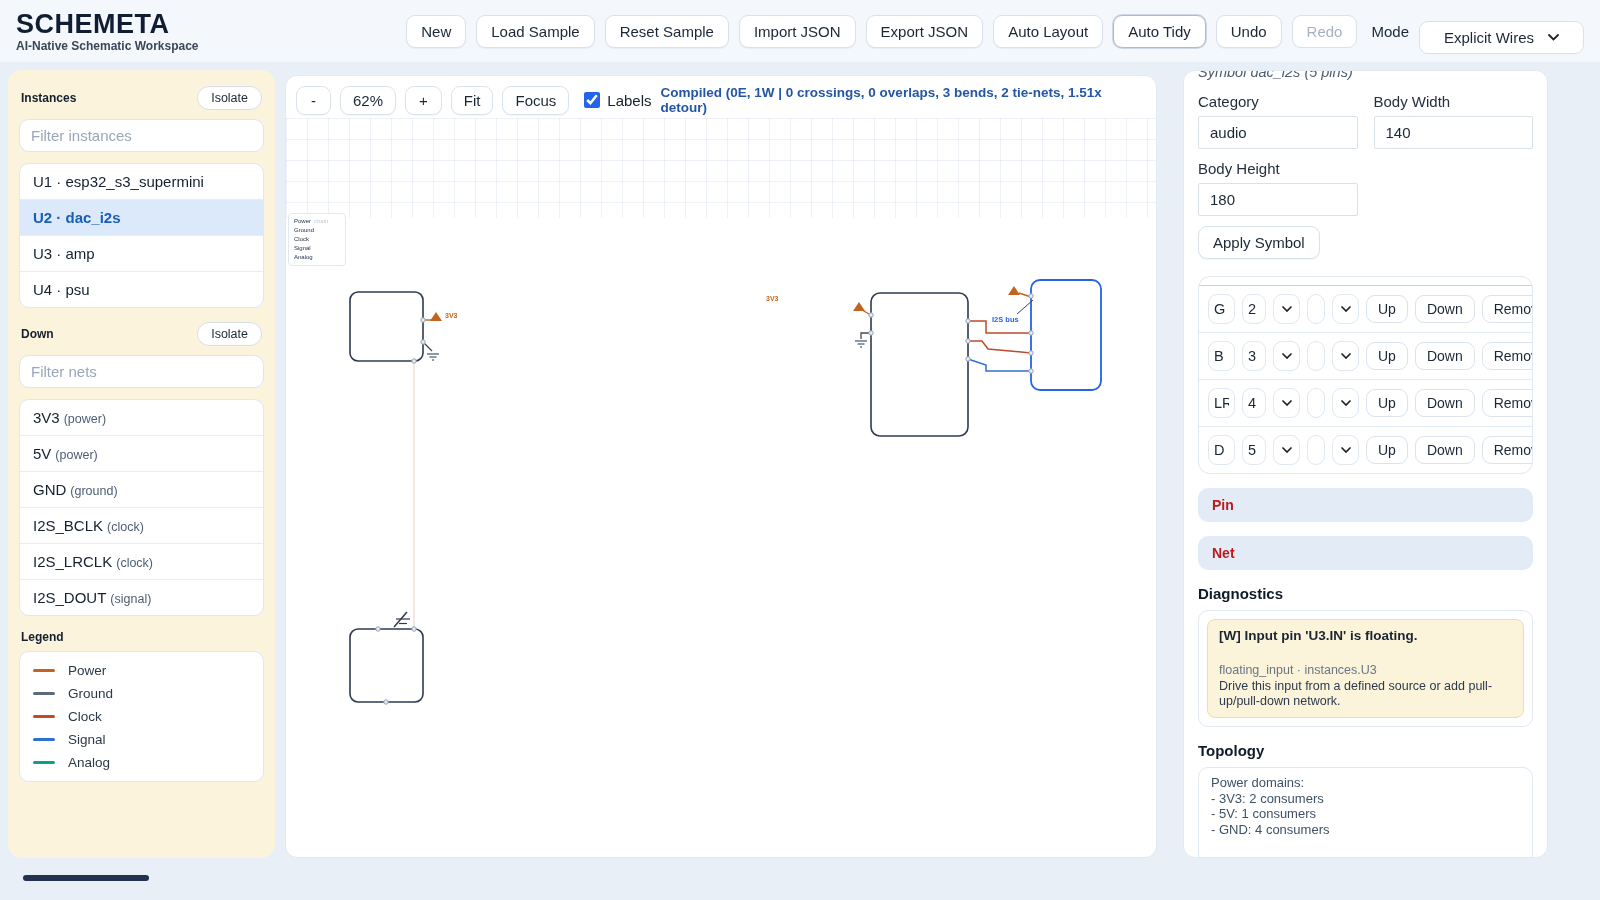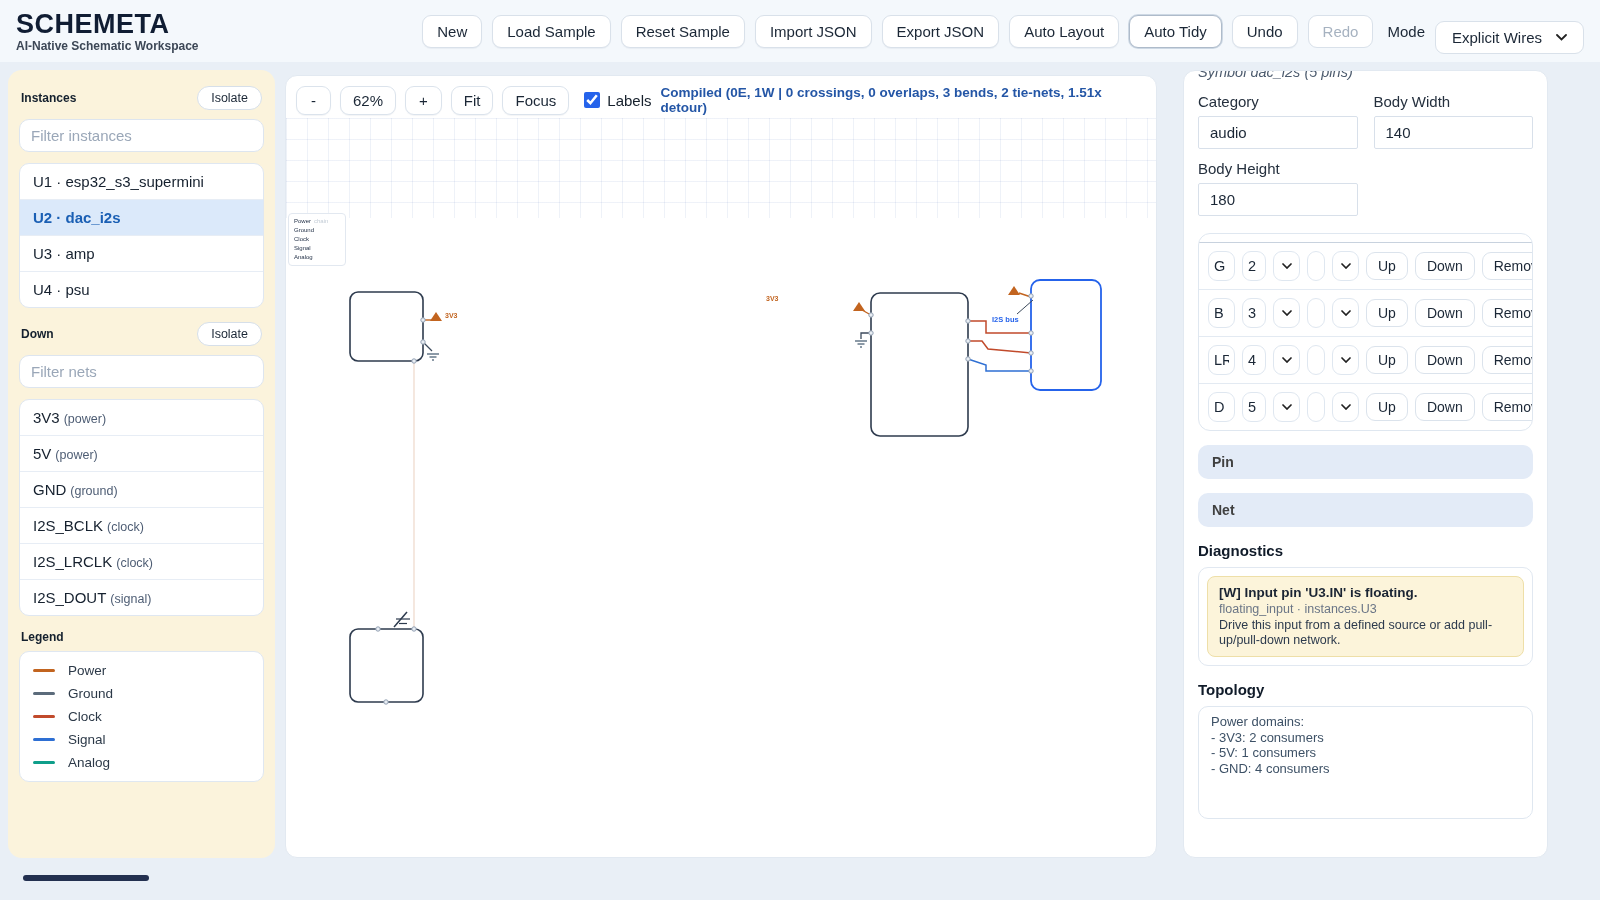--- a/index.html
+++ b/index.html
@@ -20,7 +20,7 @@
   .btn.focused { border-color:#aebbca; box-shadow:0 0 0 1px #cdd8e4; }
   .btn.disabled { color:#a6b2c0; box-shadow:none; }
   .mode-label { font-size:15px; color:#1b2736; margin-left:4px; }
-  .select { background:#fff; border:1px solid #d9e1ea; border-radius:9px; padding:7px 16px;
+  .select { background:#fff; border:1px solid #d9e1ea; border-radius:9px; padding:7px 24px;
     font-size:15px; display:flex; align-items:center; gap:14px; cursor:pointer;margin-top:12px; }
   
   .sidebar { position:absolute; left:8px; top:70px; width:267px; height:788px;

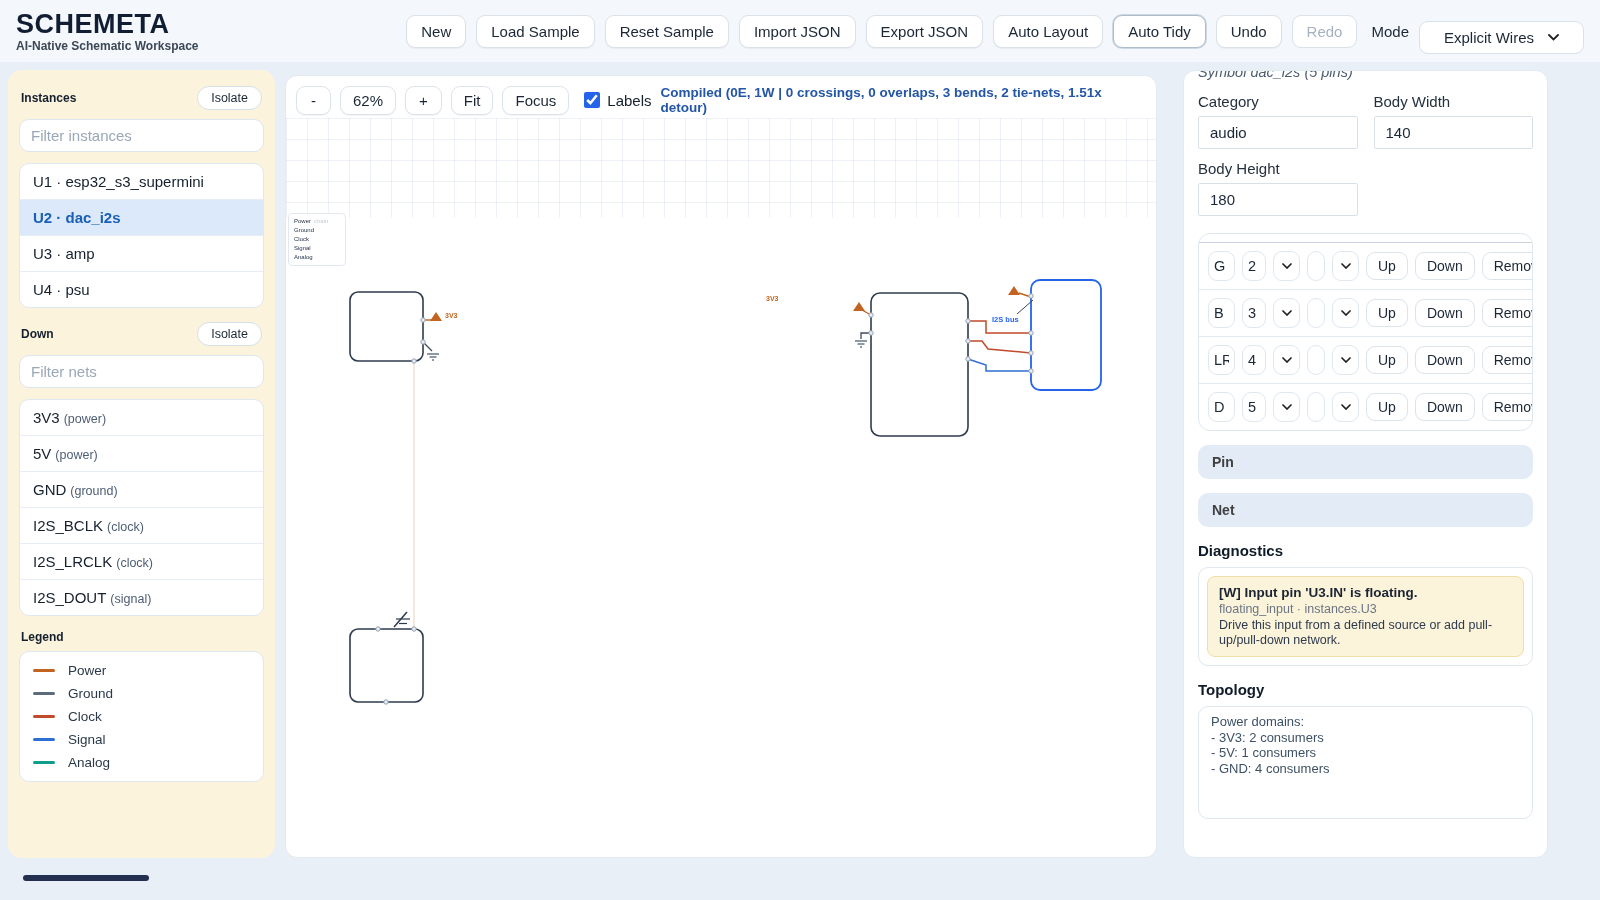--- a/index.html
+++ b/index.html
@@ -283,6 +283,9 @@
     <div></div>
   </div>
 
+  <div class="insp-btn-row" style="margin-top:10px;">
+    <button class="btn">Apply Symbol</button>
+  </div>
 
   <div class="pins-box">
     <div class="pin-clip"></div>

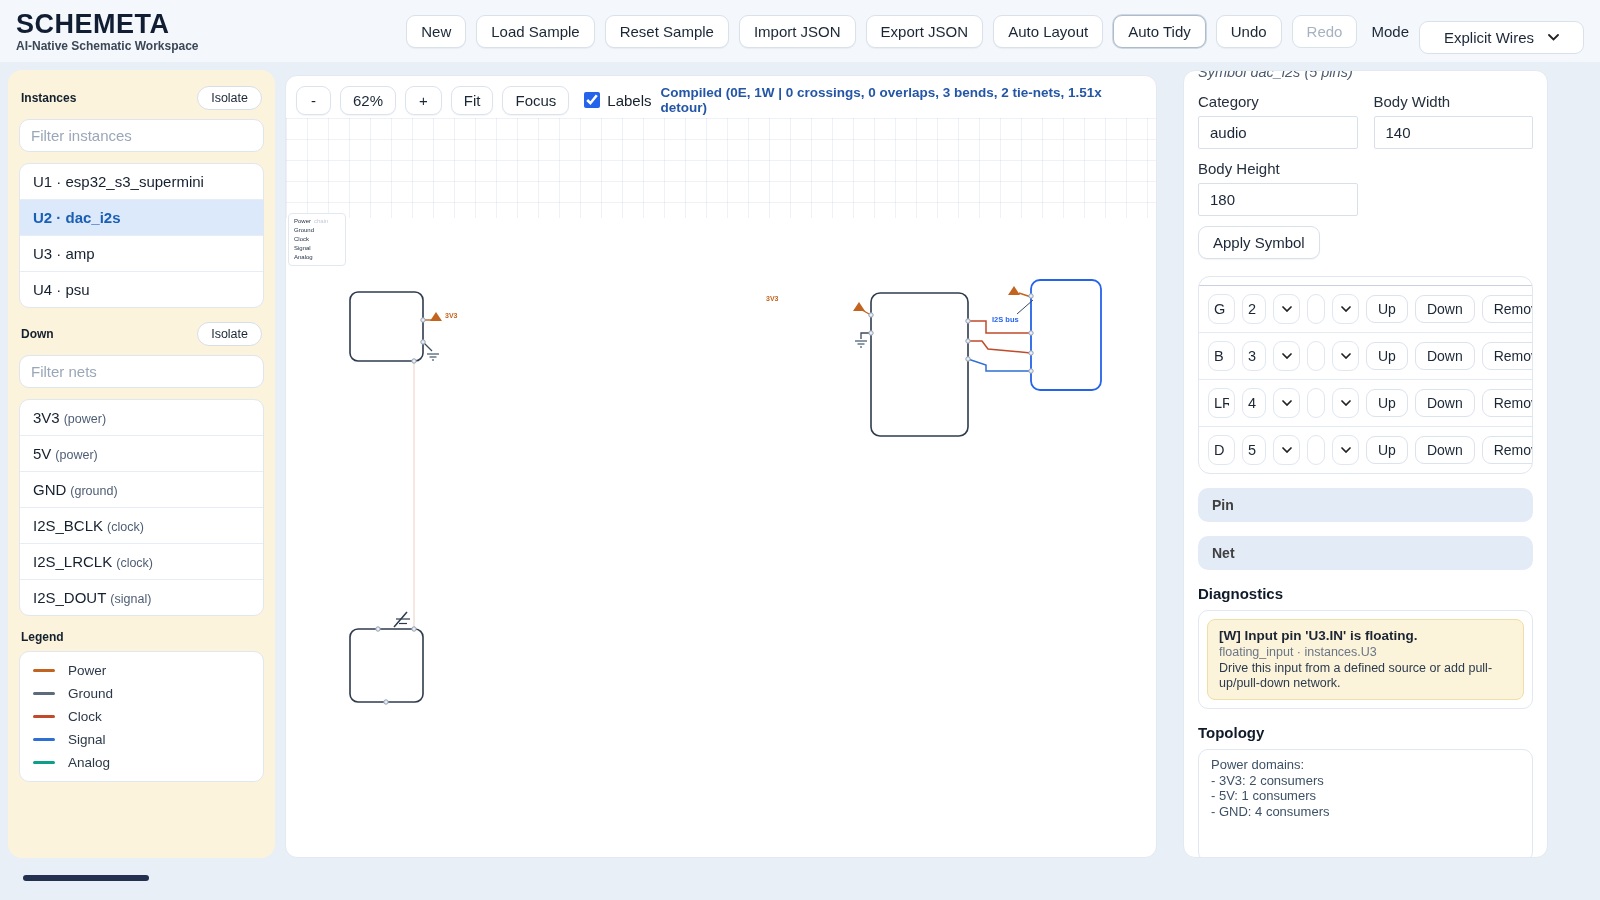--- a/index.html
+++ b/index.html
@@ -81,7 +81,7 @@
   .sbtn { background:#fff; border:1px solid #dbe3ec; border-radius:9px; padding:5px 11px;
     font-size:14px; color:#1b2736; font-family:inherit; cursor:pointer; }
   .section-bar { background:#e3ebf7; border-radius:10px; padding:9px 14px; font-size:14px;
-    font-weight:700; color:#404040; margin-top:14px; cursor:pointer; }
+    font-weight:700; color:#b91c1c; margin-top:14px; cursor:pointer; }
   .h-block { font-size:15px; font-weight:700; color:#101b29; margin:15px 0 8px; }
   .diag-outer { border:1px solid #e1e8f1; border-radius:10px; padding:8px; }
   .diag-card { background:#fcf4da; border:1px solid #eedfa8; border-radius:8px; padding:8px 11px; }

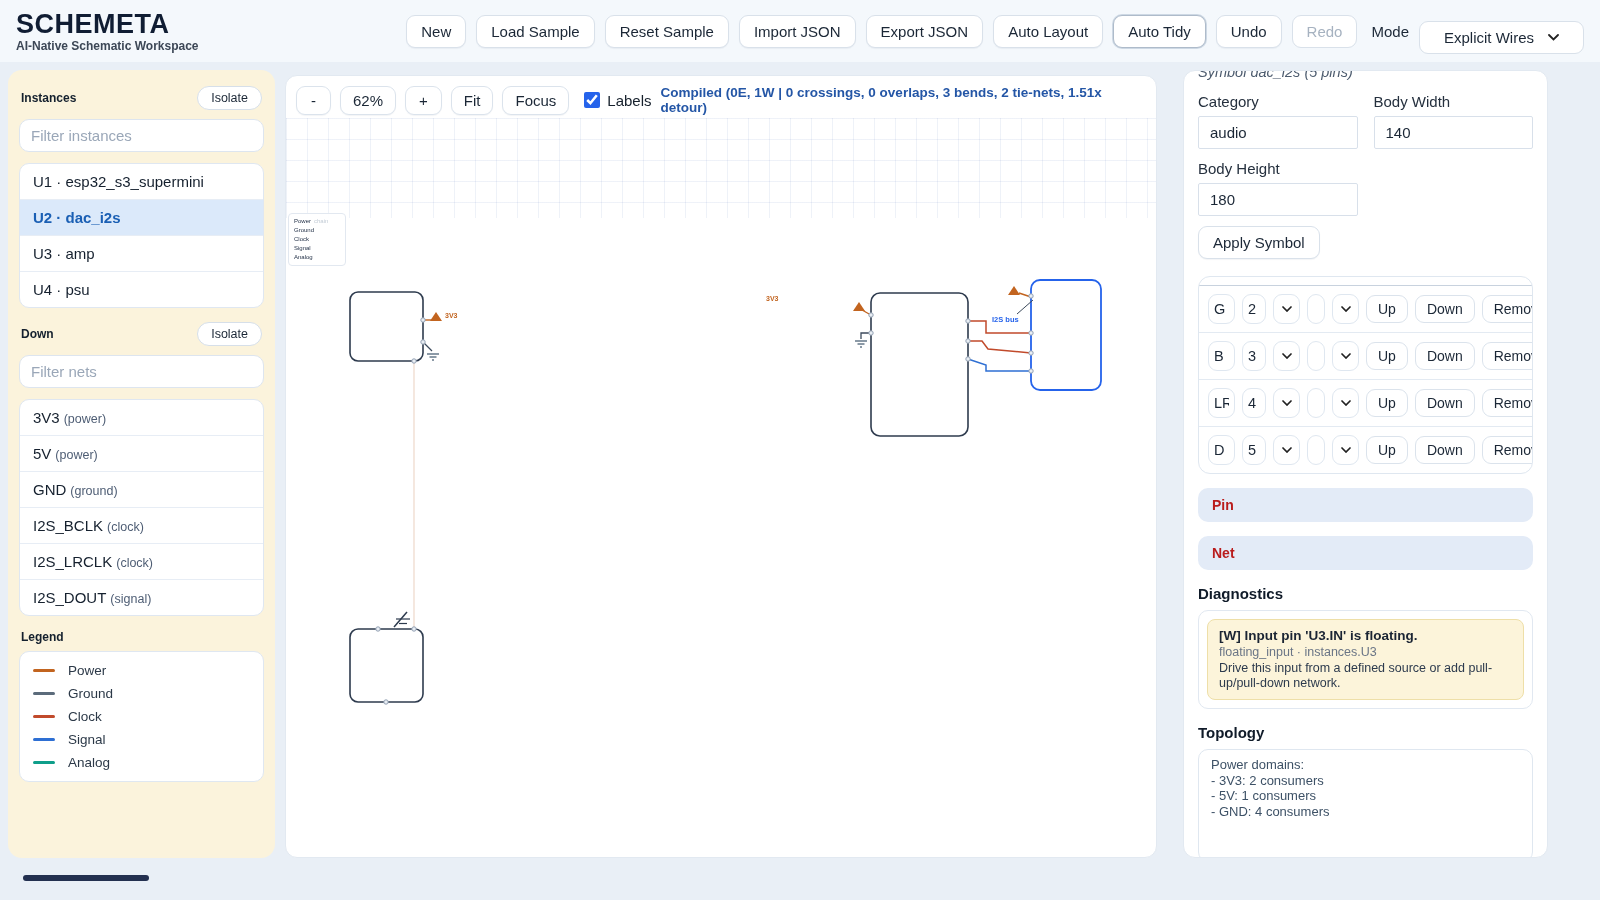--- a/index.html
+++ b/index.html
@@ -86,7 +86,7 @@
   .diag-outer { border:1px solid #e1e8f1; border-radius:10px; padding:8px; }
   .diag-card { background:#fcf4da; border:1px solid #eedfa8; border-radius:8px; padding:8px 11px; }
   .diag-title { font-size:13.5px; font-weight:700; color:#1a2433; }
-  .diag-meta { font-size:12.5px; color:#6a7586; margin-top:2px; }
+  .diag-meta { font-size:12.5px; color:#6a7586; margin-top:20px; }
   .diag-body { font-size:12.5px; color:#2c3a4d; margin-top:2px; line-height:15px; }
   .topo-box { border:1px solid #dfe7f0; border-radius:10px; padding:7px 12px; height:113px; overflow:hidden; }
   .topo-line { font-size:13px; color:#3d5166; line-height:15.5px; white-space:nowrap; }

